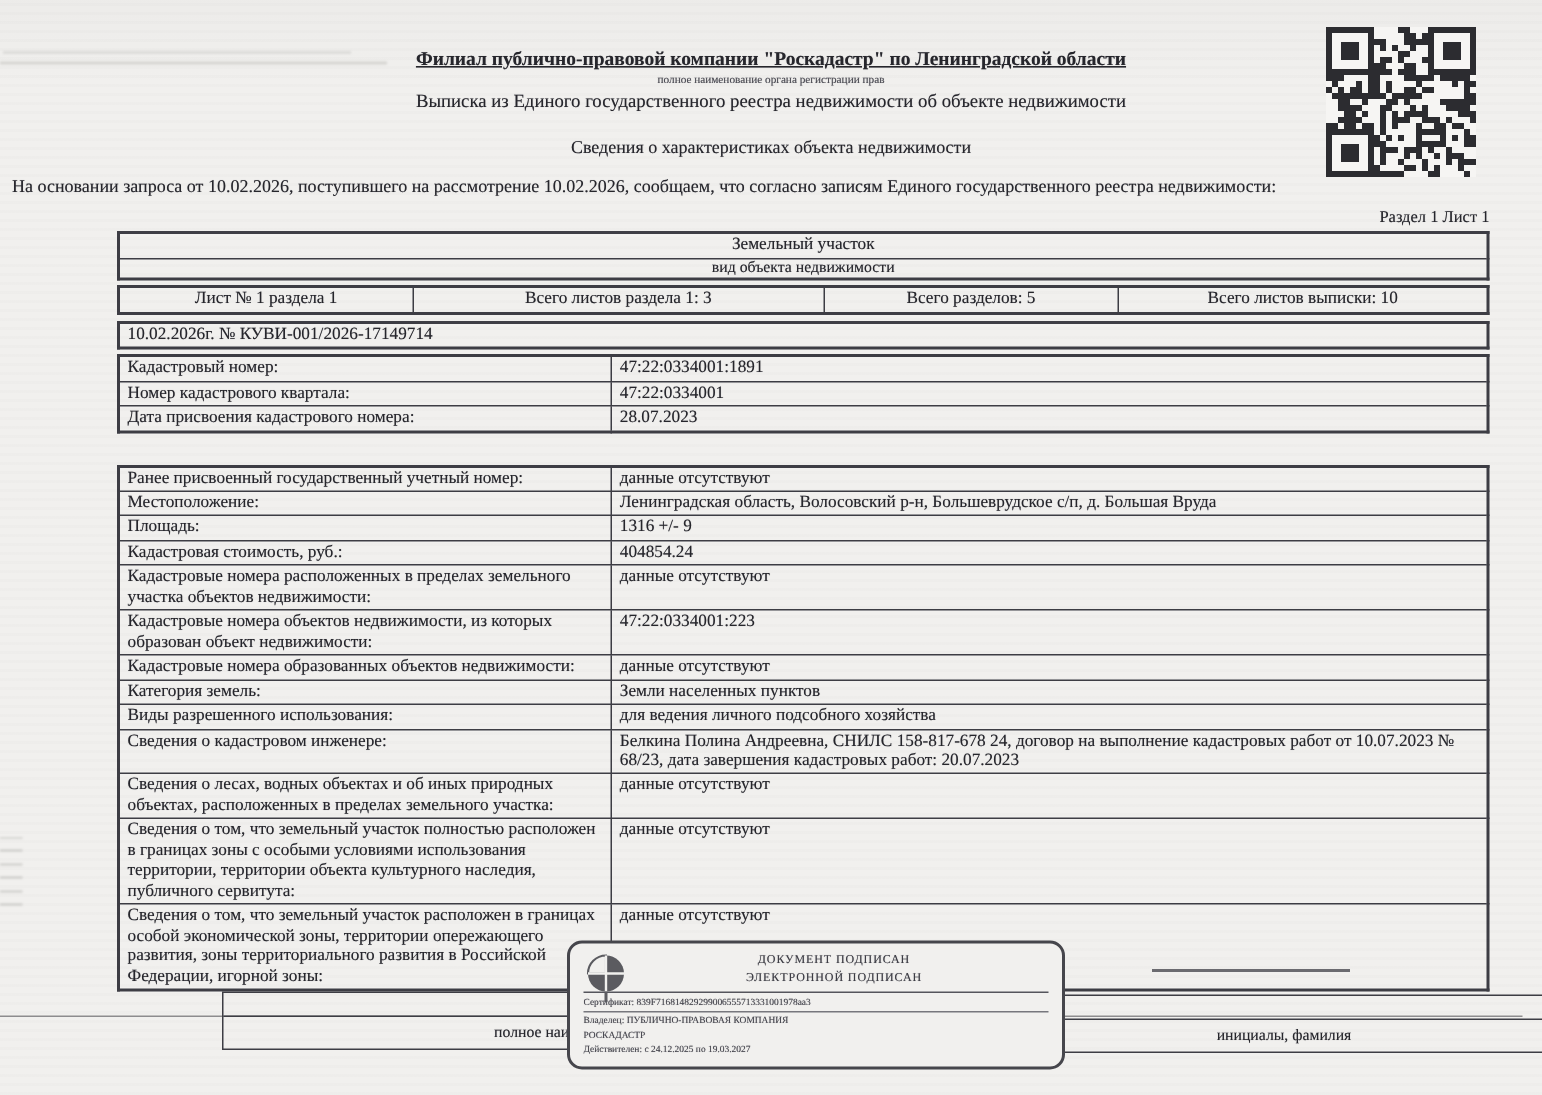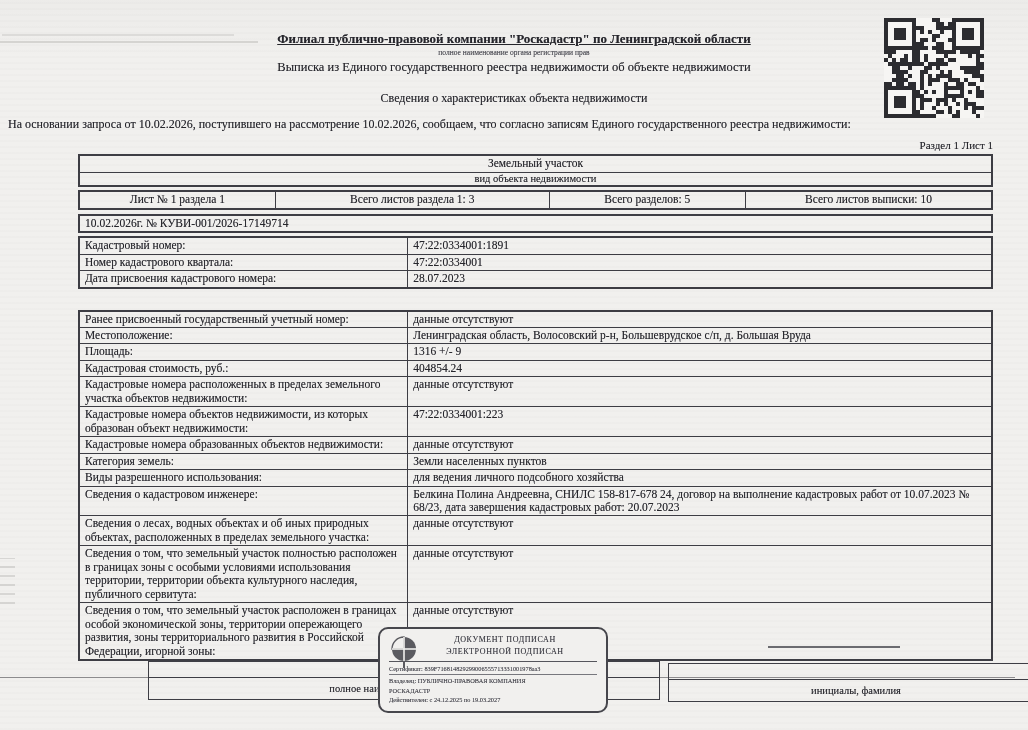--- a/index.html
+++ b/index.html
@@ -39,7 +39,7 @@
   .box-left{left:148px;top:661px;width:512px;height:39px;}
   .box-right{left:668px;top:663px;width:376px;height:39px;}
   
-  .stamp{position:absolute;left:378px;top:627px;width:230px;height:86px;z-index:3;
+  .stamp{position:absolute;left:378px;top:627px;width:332px;height:86px;z-index:3;
          background:#f1f0ee;border:2px solid #46464c;border-radius:10px;
          box-sizing:border-box;padding:5px 9px 3px;font-family:Liberation Serif, serif;}
   .stamp-logo{position:absolute;left:9px;top:6px;width:30px;height:34px;}

